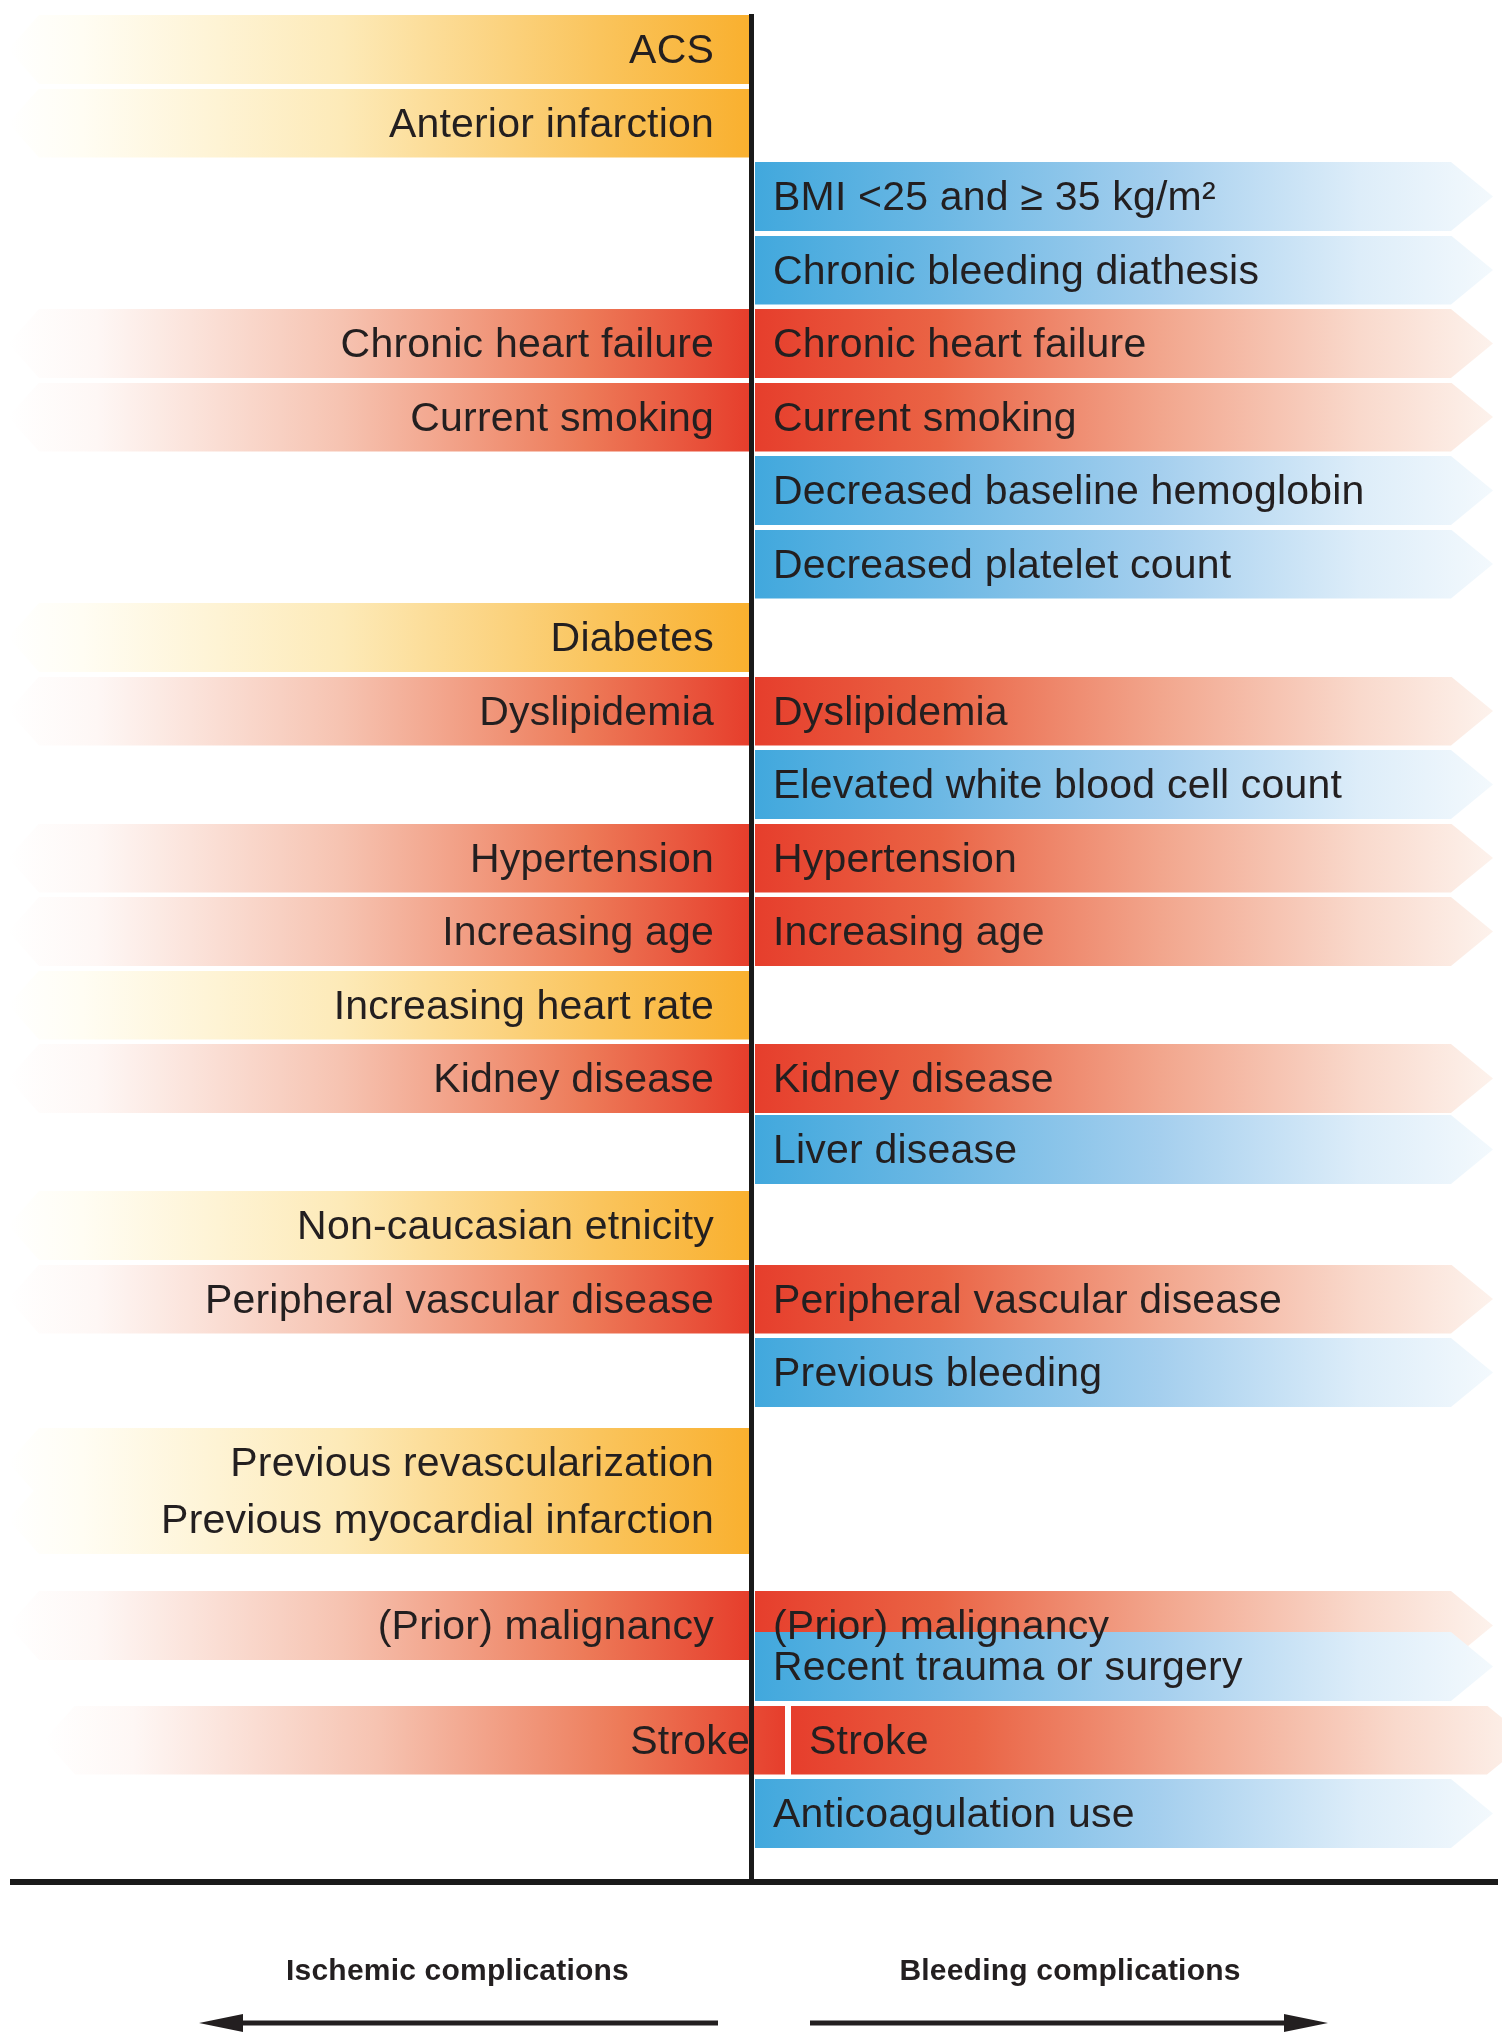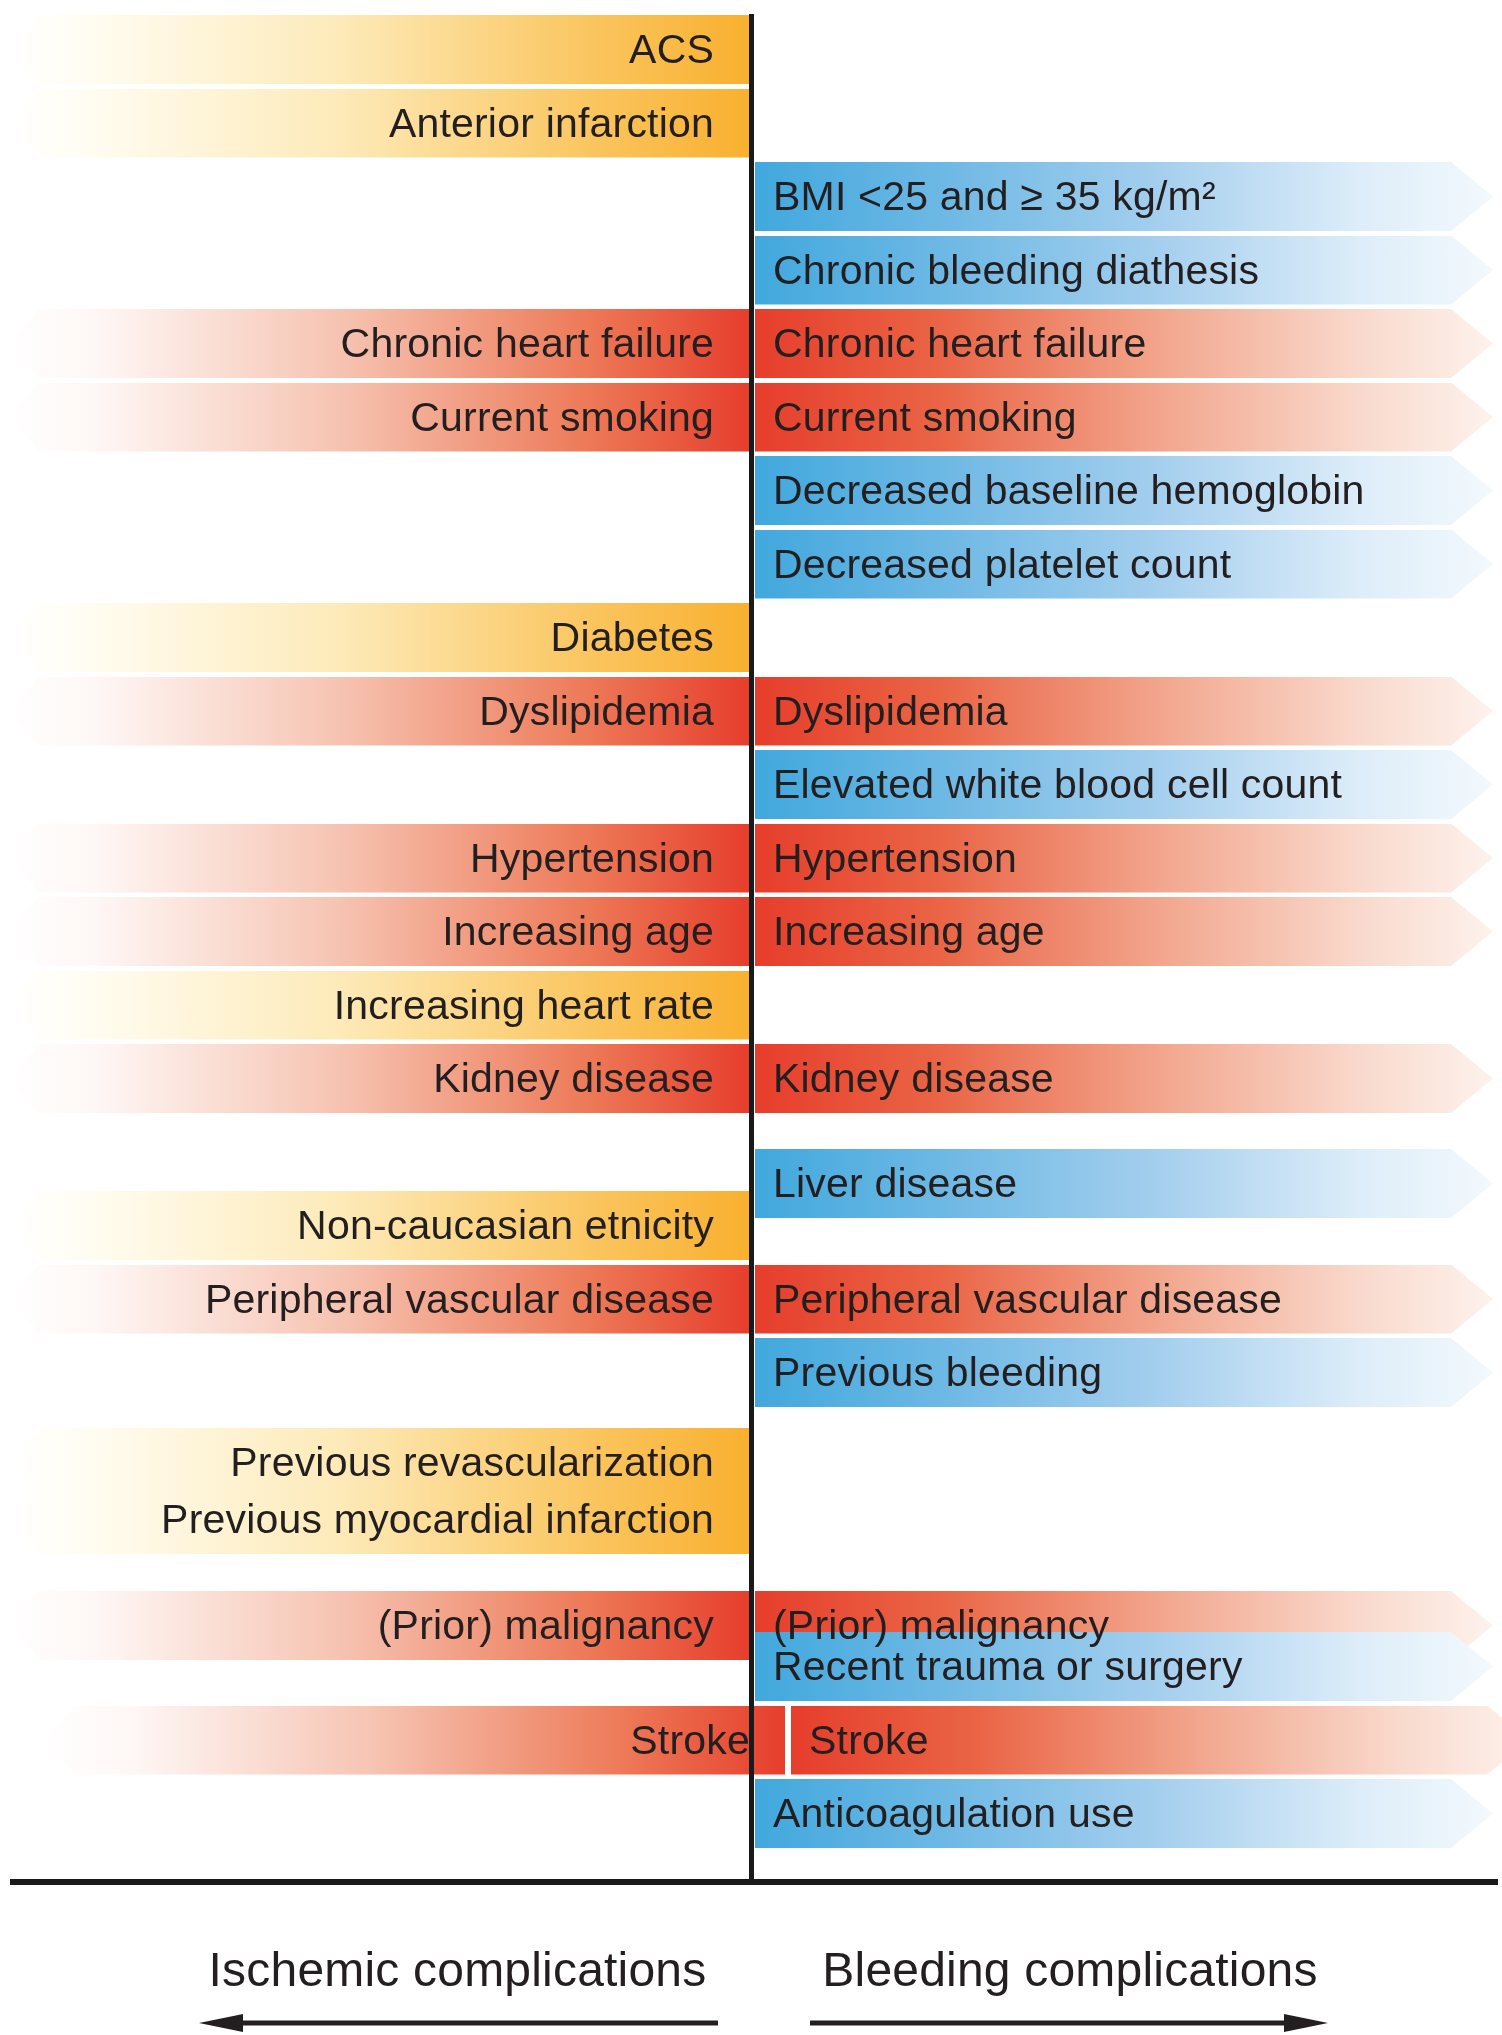--- a/index.html
+++ b/index.html
@@ -168,7 +168,7 @@
           <span class="label">Kidney disease</span>
         </div>
       </div>
-      <div class="row" style="top: 1134px;">
+      <div class="row" style="top: 1100px;">
         <div class="cell left"></div>
         <div class="cell right">
           <div class="arrow right blue-right"></div>

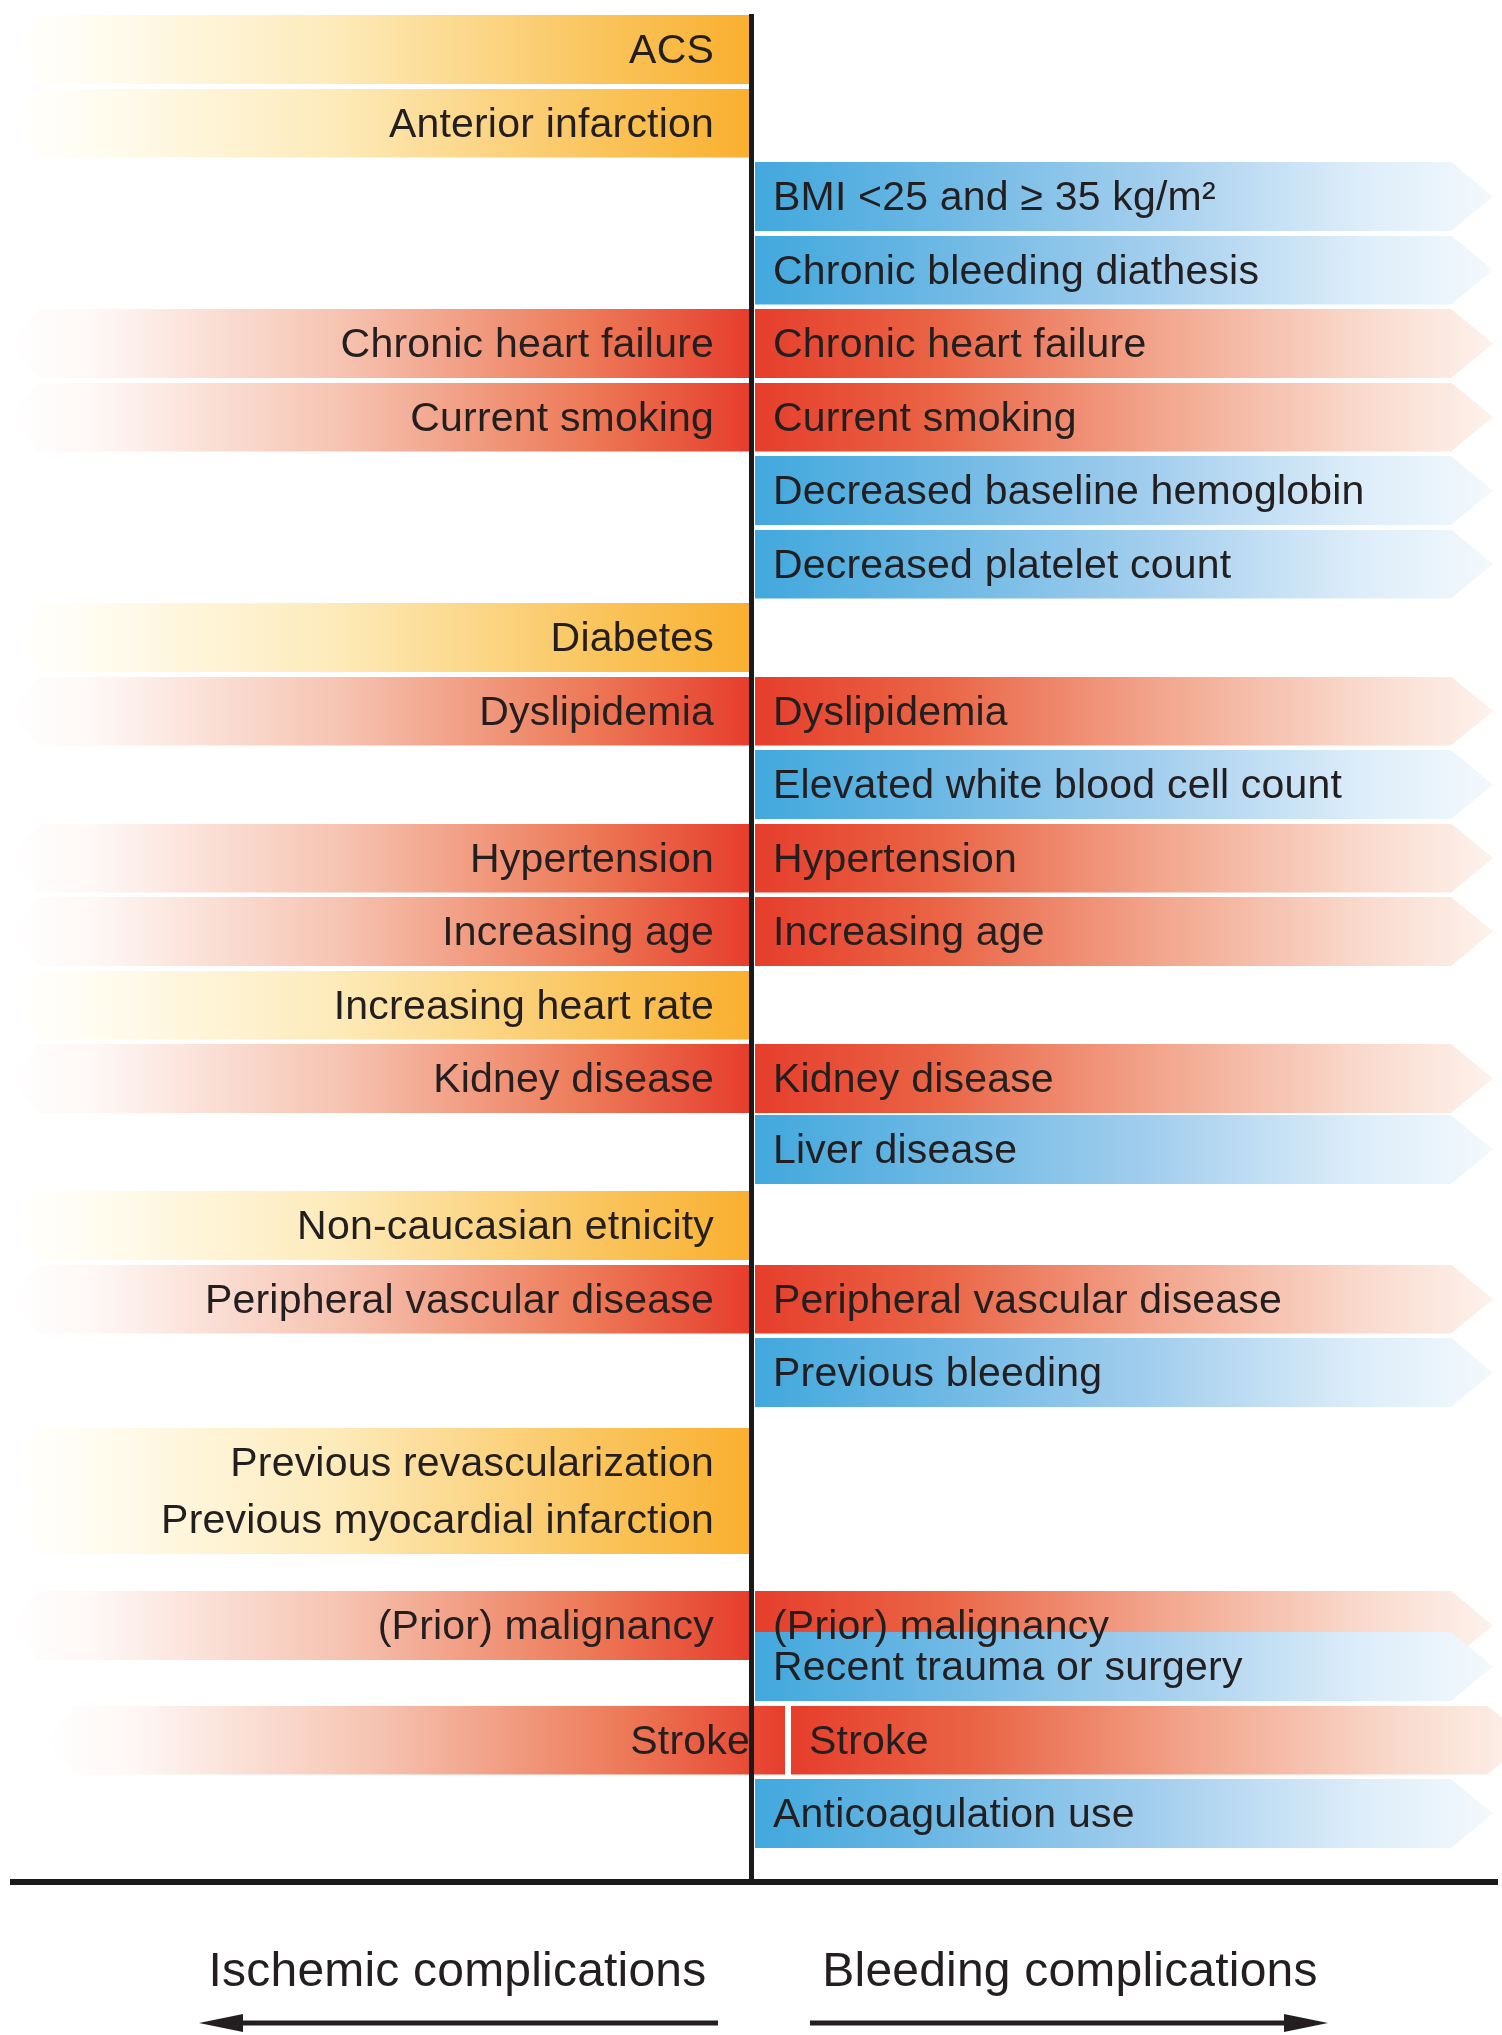--- a/index.html
+++ b/index.html
@@ -36,7 +36,7 @@
   .footer-block{position:absolute;text-align:center;}
   .footer-block.left{left:197px;top:1945px;width:521px;}
   .footer-block.right{left:810px;top:1945px;width:520px;}
-  .footer-label{font-size:48px;font-weight:normal;line-height:50px;letter-spacing:0.2px;white-space:nowrap;}
+  .footer-label{font-size:30px;font-weight:bold;line-height:50px;letter-spacing:0.2px;white-space:nowrap;}
   .footer-arrow{display:block;margin:17px auto 0 auto;}
   .footer-arrow path{fill:#231f20;}
 </style>

